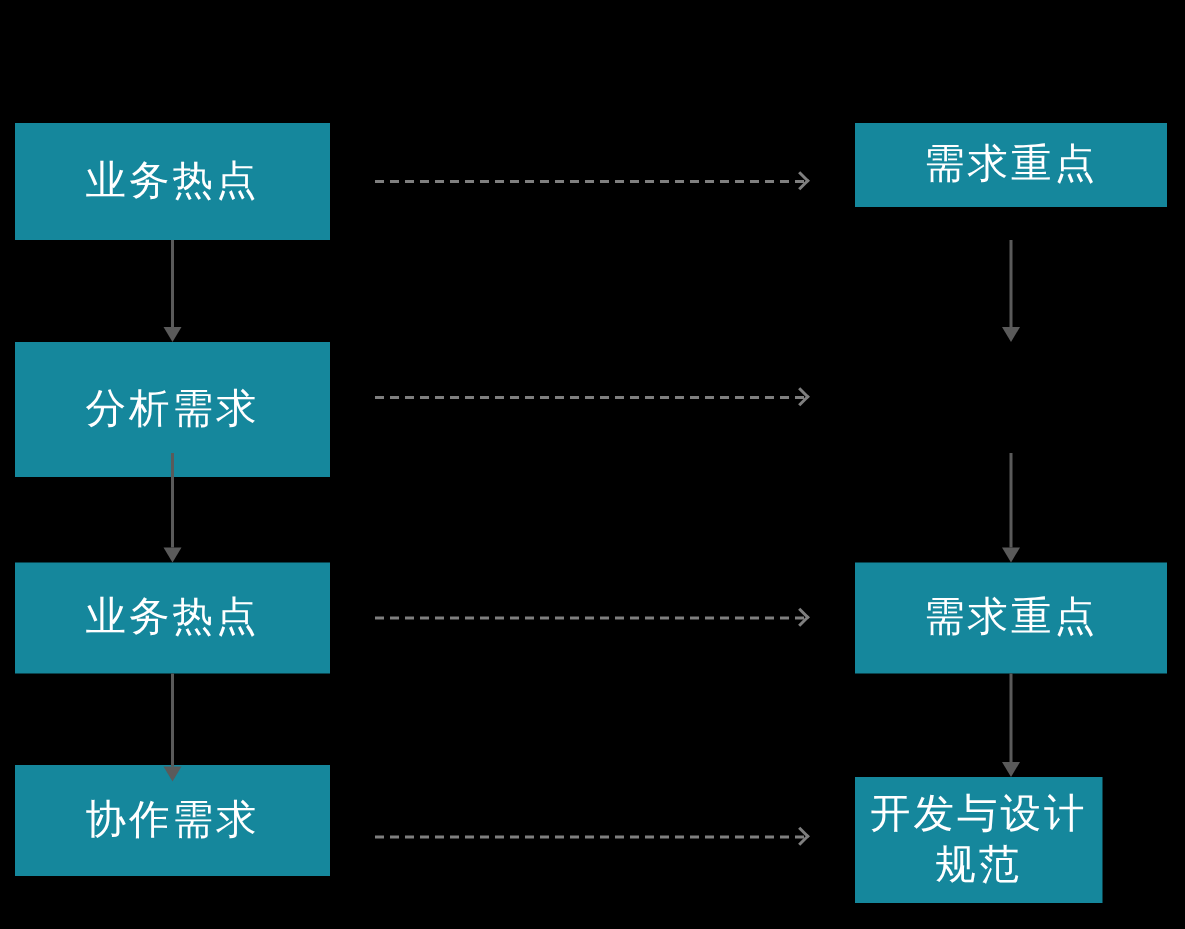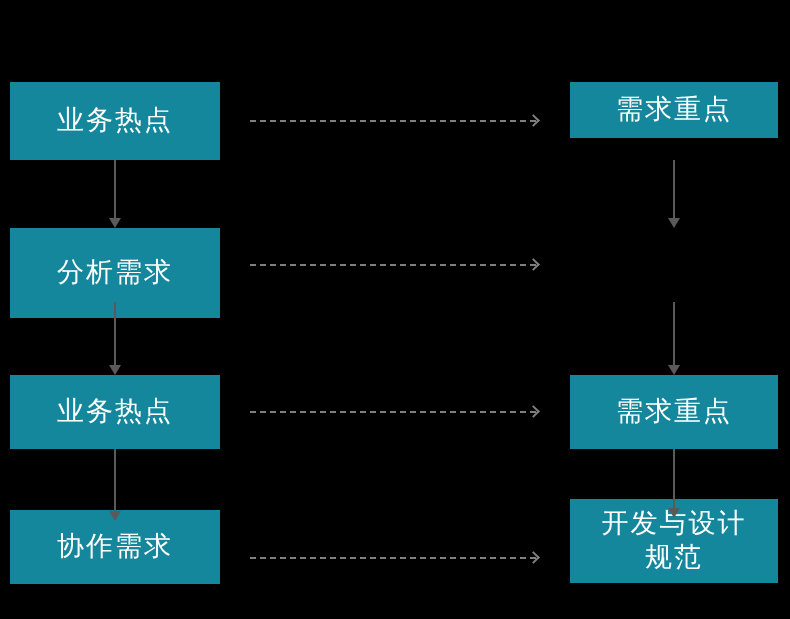--- a/index.html
+++ b/index.html
@@ -83,7 +83,7 @@
 
   <div class="node" style="left:570px; top:375px; width:208px; height:74px">需求重点</div>
 
-  <div class="node" style="left:570px; top:499px; width:208px; height:84px">开发与设计
+  <div class="node" style="left:570px; top:518px; width:165px; height:84px">开发与设计
 规范</div>
 
   <div class="v-arrow" style="left:114px; top:160px; height:58px">

